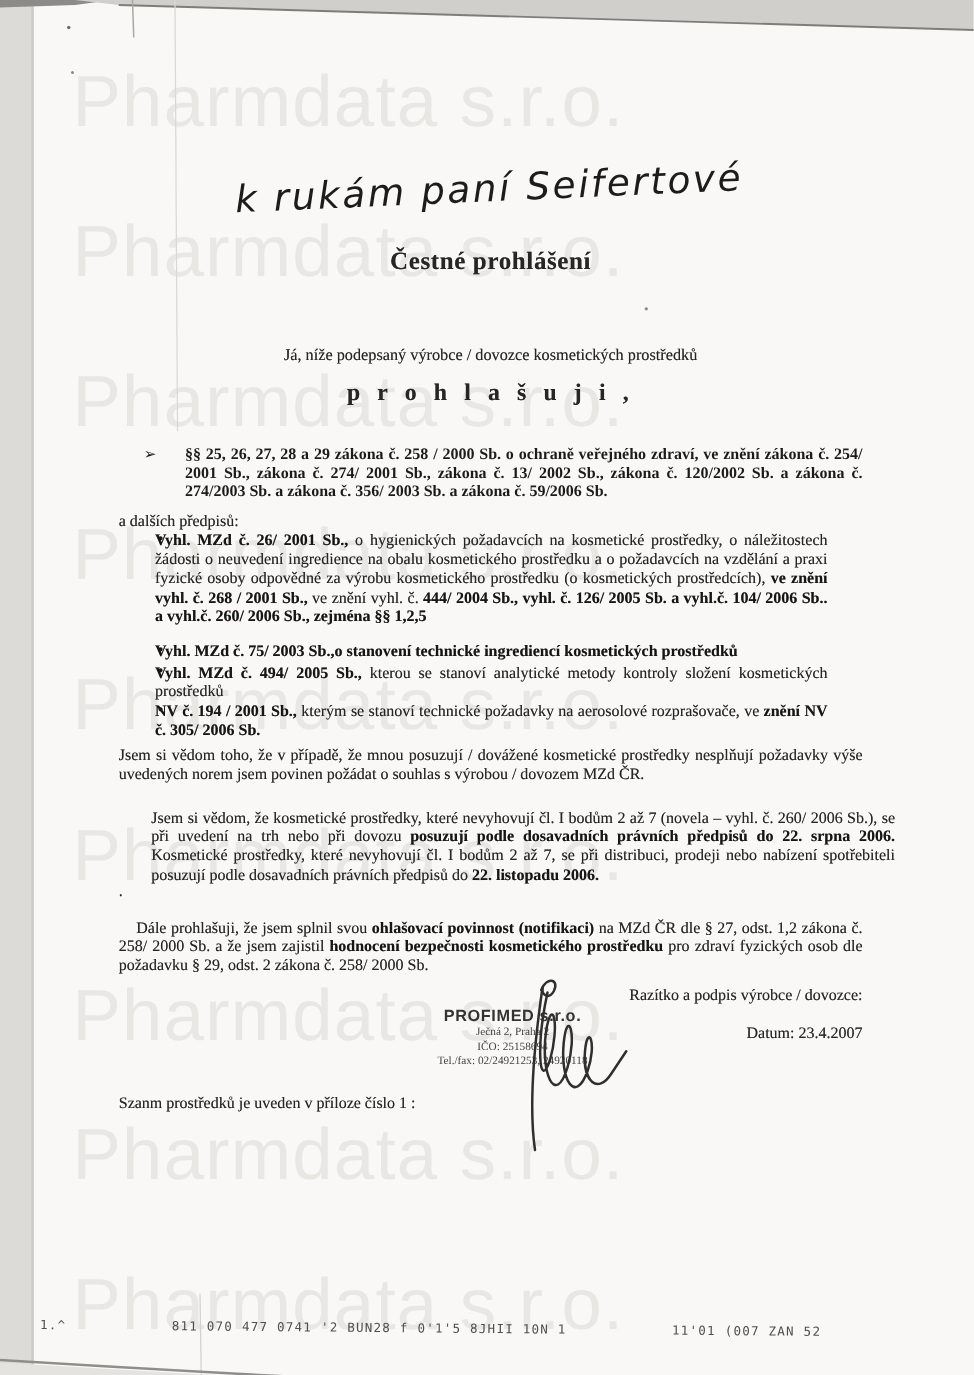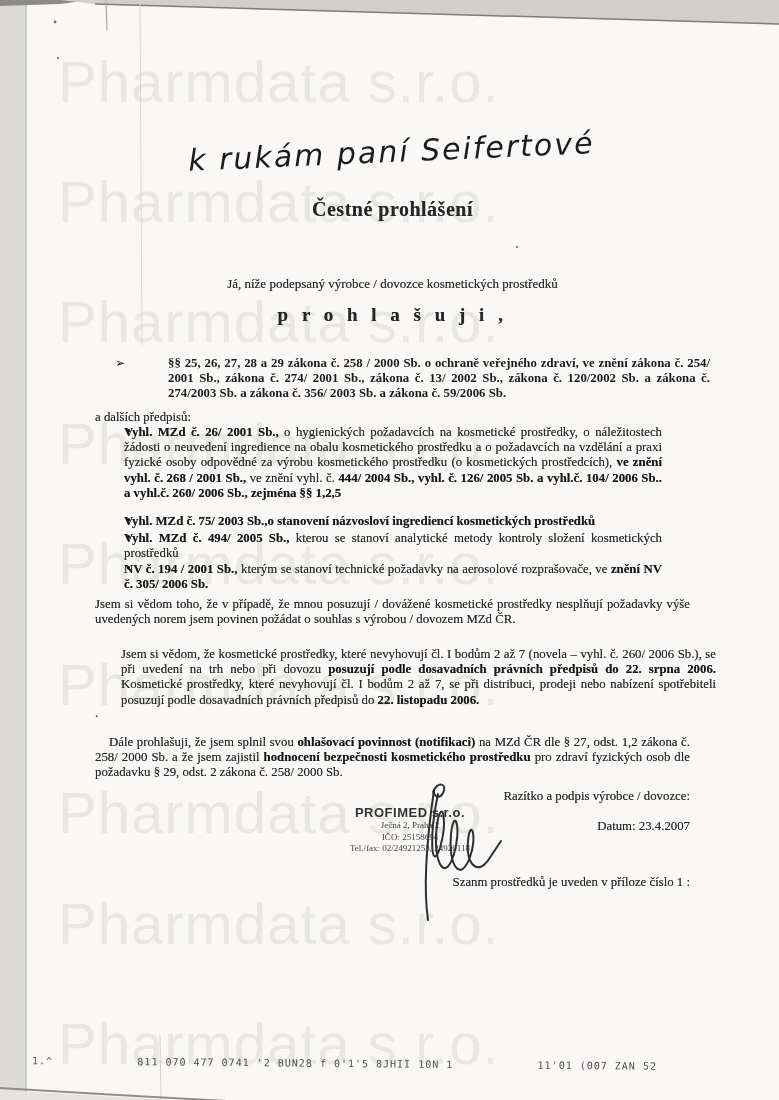--- a/index.html
+++ b/index.html
@@ -38,7 +38,7 @@
   .marker{position:absolute;font-size:12px;color:#161616;}
   #arrow-item{top:356px;}
   #arrow-item .marker{left:20px;top:0;}
-  #arrow-item .li-text{margin-left:73px;width:542px;text-align:justify;font-weight:bold;color:#1b1b1b;display:block;}
+  #arrow-item .li-text{margin-left:53px;width:542px;text-align:justify;font-weight:bold;color:#1b1b1b;display:block;}
   #further{top:410px;}
   .bullet .marker{left:31px;top:-1px;font-size:14px;}
   .bullet .li-text{margin-left:29px;width:538px;text-align:justify;display:block;

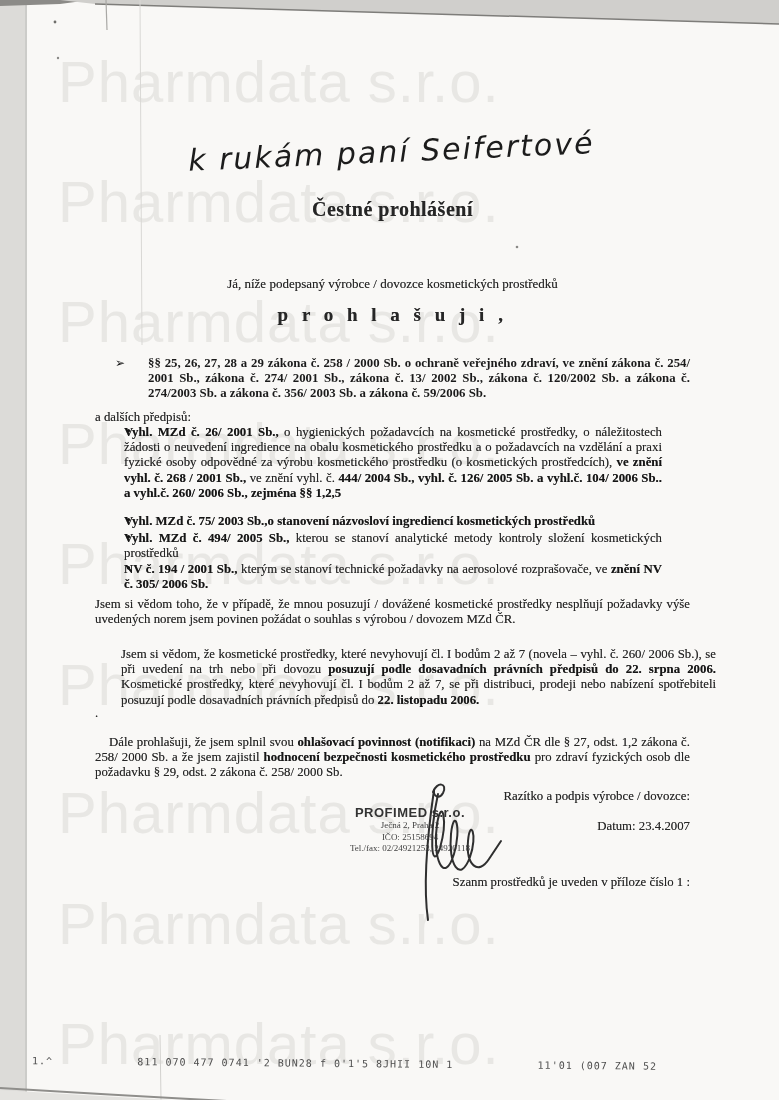--- a/index.html
+++ b/index.html
@@ -119,7 +119,7 @@
     </div>
     <div id="b2" class="li bullet">
       <span class="marker">•</span>
-      <span class="li-text"><span class="b">Vyhl. MZd č. 75/ 2003 Sb.,</span><span class="b">o stanovení názvosloví ingrediencí kosmetických prostředků</span></span>
+      <span class="li-text"><span class="b">Vyhl. MZd č. 75/ 2003 Sb.,</span><span class="b">o stanovení technické ingrediencí kosmetických prostředků</span></span>
     </div>
     <div id="b3" class="li bullet">
       <span class="marker">•</span>

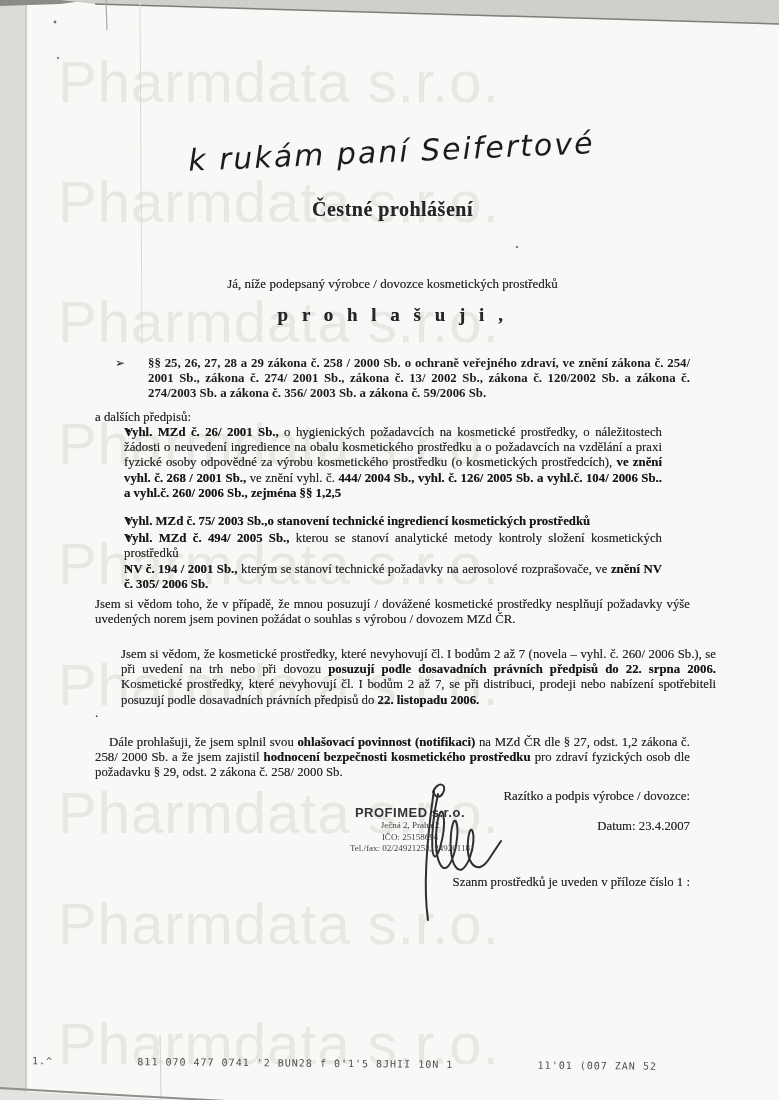--- a/index.html
+++ b/index.html
@@ -50,7 +50,7 @@
   #p-notify{top:735px;text-indent:14px;}
   #stamp-label{top:789px;text-align:right;}
   #date-line{top:819px;text-align:right;}
-  #attach{top:875px;text-align:right;}
+  #attach{top:875px;text-align:left;}
 
   #stamp{position:absolute;left:330px;top:805px;width:160px;z-index:3;
          text-align:center;color:#3c3c3c;font-family:"Liberation Sans", sans-serif;}

